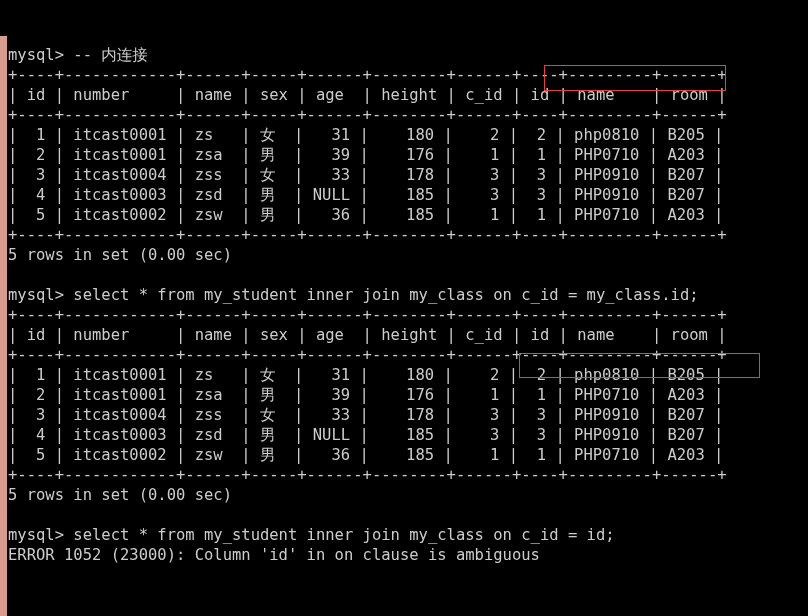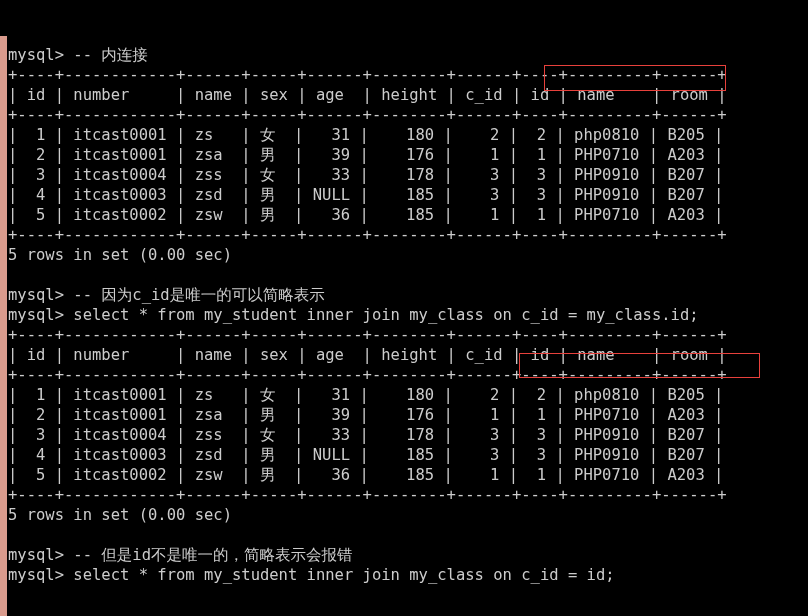--- a/index.html
+++ b/index.html
@@ -98,7 +98,6 @@
     <span class="line">+----+------------+------+-----+------+--------+------+----+---------+------+</span>
     <span class="line">5 rows in set (0.00 sec)</span>
     <span class="line blank"></span>
-    <span class="line">mysql&gt; -- 因为c_id是唯一的可以简略表示</span>
     <span class="line">mysql&gt; select * from my_student inner join my_class on c_id = my_class.id;</span>
     <span class="line">+----+------------+------+-----+------+--------+------+----+---------+------+</span>
     <span class="line">| id | number     | name | sex | age  | height | c_id | id | name    | room |</span>

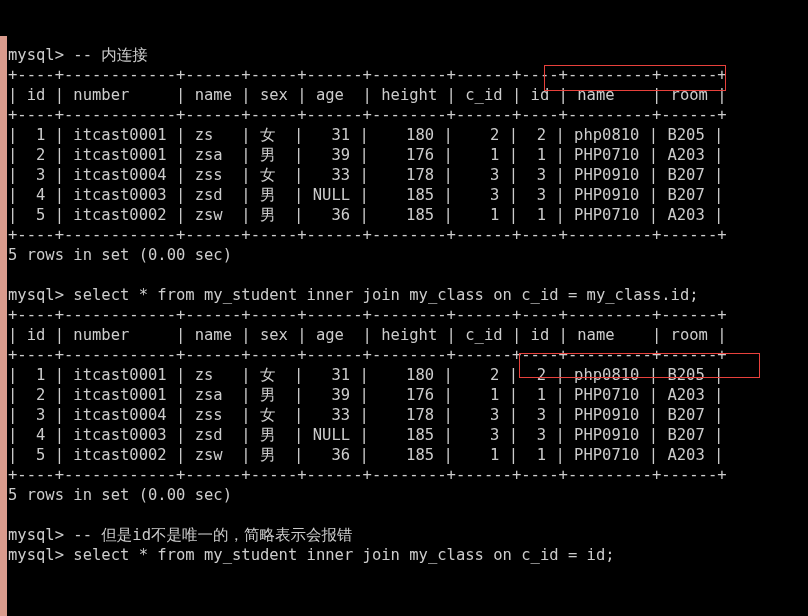--- a/index.html
+++ b/index.html
@@ -110,7 +110,6 @@
     <span class="line">+----+------------+------+-----+------+--------+------+----+---------+------+</span>
     <span class="line">5 rows in set (0.00 sec)</span>
     <span class="line blank"></span>
-    <span class="line">mysql&gt; -- 但是id不是唯一的，简略表示会报错</span>
     <span class="line">mysql&gt; select * from my_student inner join my_class on c_id = id;</span>
   </div>
 

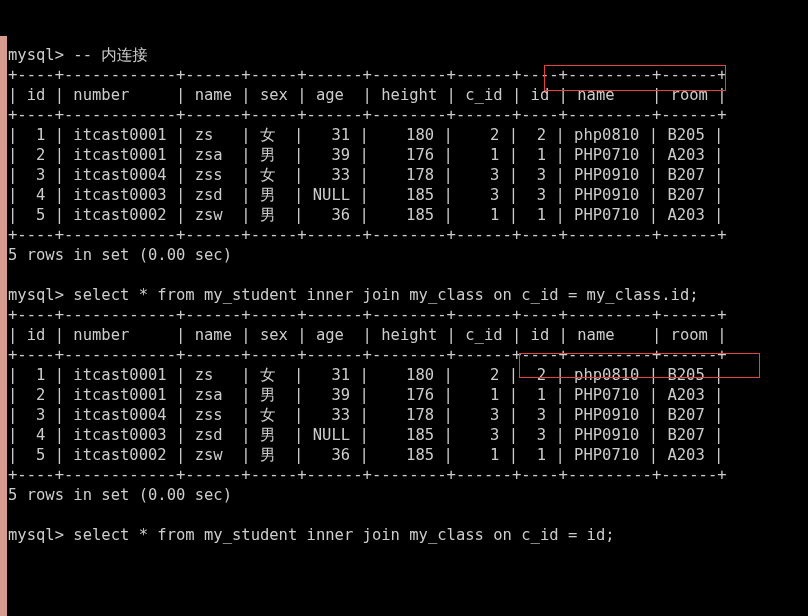--- a/index.html
+++ b/index.html
@@ -111,6 +111,7 @@
     <span class="line">5 rows in set (0.00 sec)</span>
     <span class="line blank"></span>
     <span class="line">mysql&gt; select * from my_student inner join my_class on c_id = id;</span>
+    <span class="line">ERROR 1052 (23000): Column 'id' in on clause is ambiguous</span>
   </div>
 
   <div class="hlbox" id="hl-box-1"></div>

